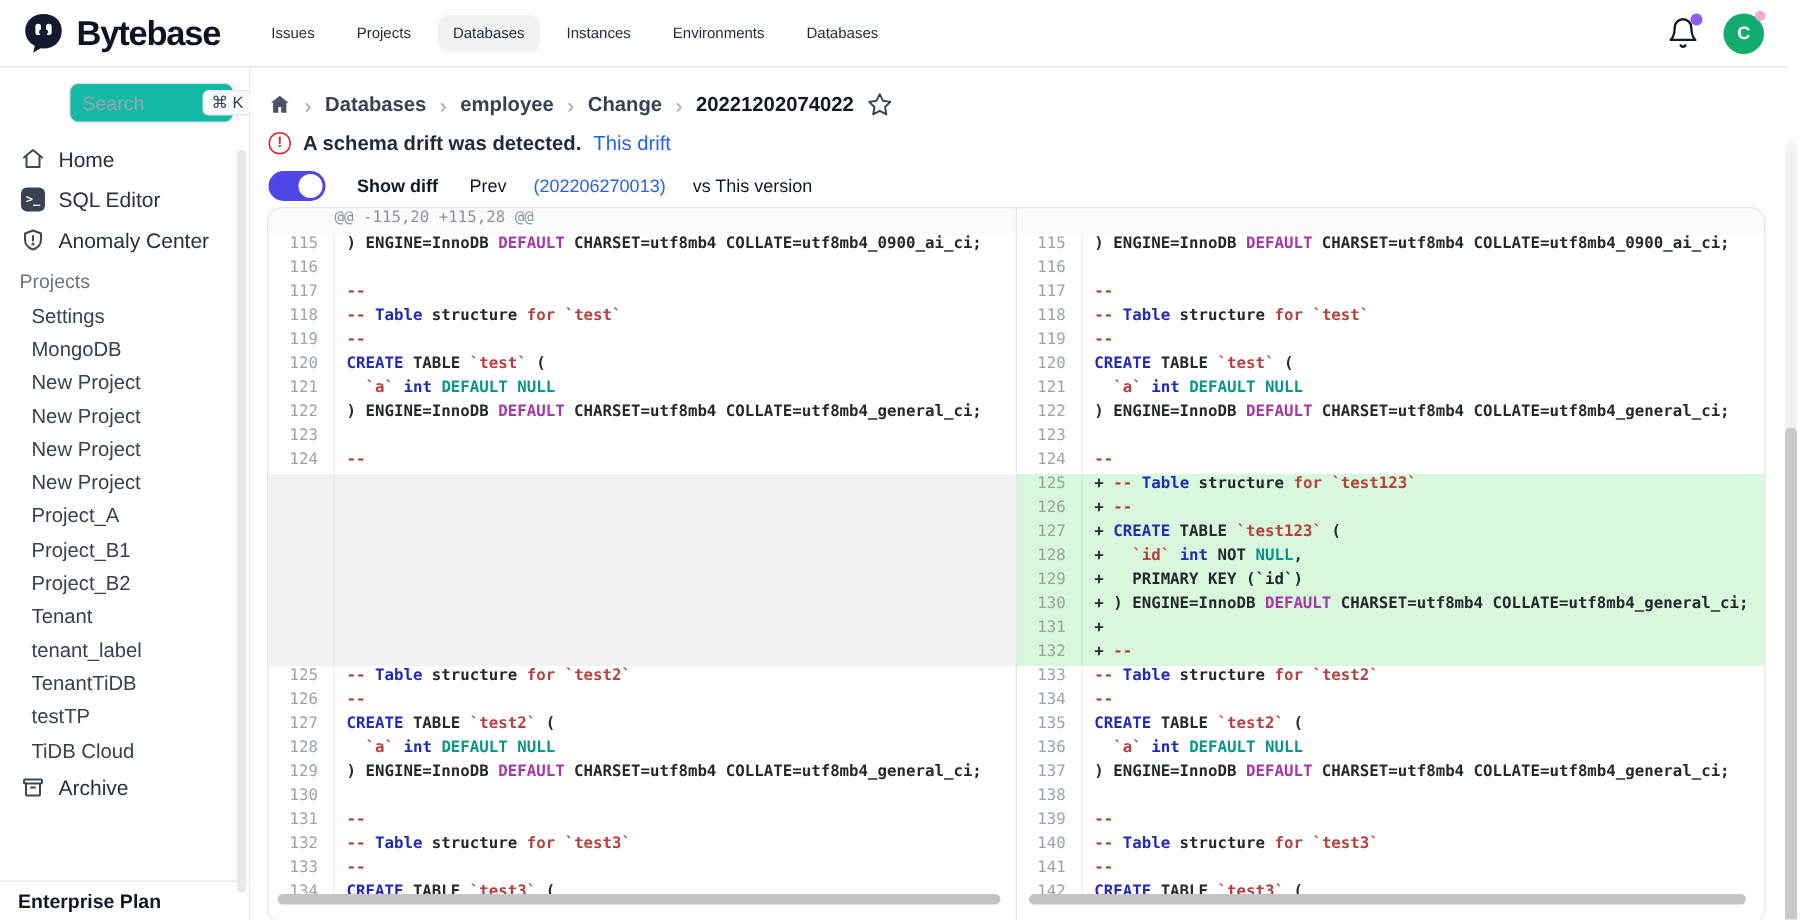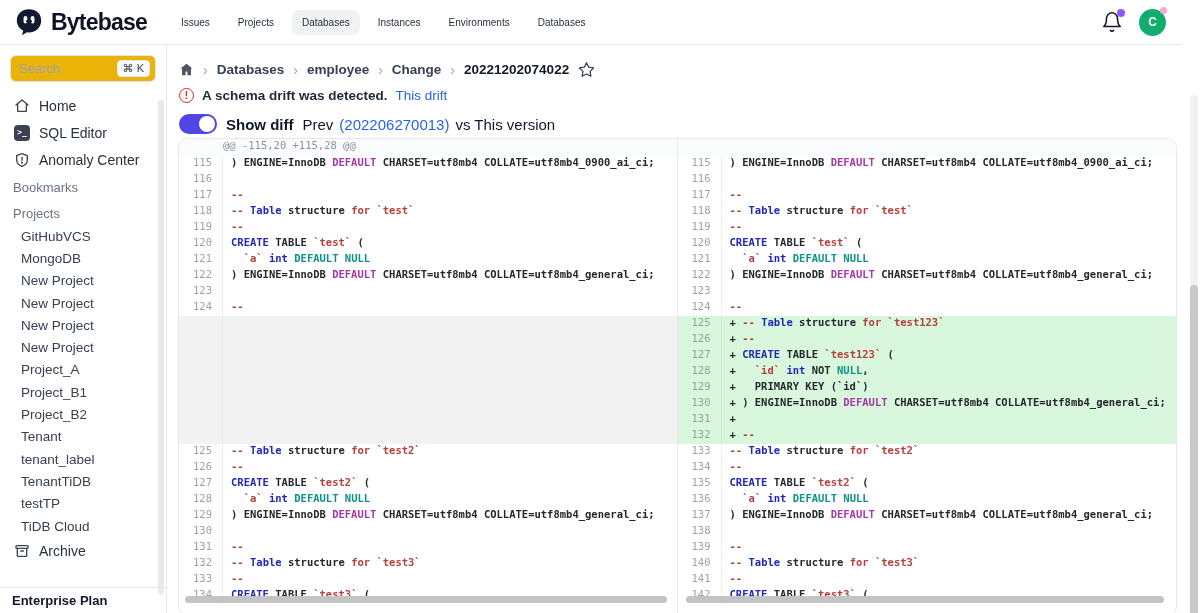--- a/index.html
+++ b/index.html
@@ -8,7 +8,7 @@
   body { position:relative; }
 
   
-  .navbar { position:absolute; top:0; left:0; right:18px; height:45px; background:#fff;
+  .navbar { position:absolute; top:0; left:0; right:8px; height:45px; background:#fff;
             border-bottom:1px solid #e7e9ee; display:flex; align-items:center; z-index:5; }
   .brand { display:flex; align-items:center; gap:7px; margin-left:14px; cursor:pointer; }
   .brand-name { font-size:23px; font-weight:800; letter-spacing:-0.8px; color:#0d1226; }

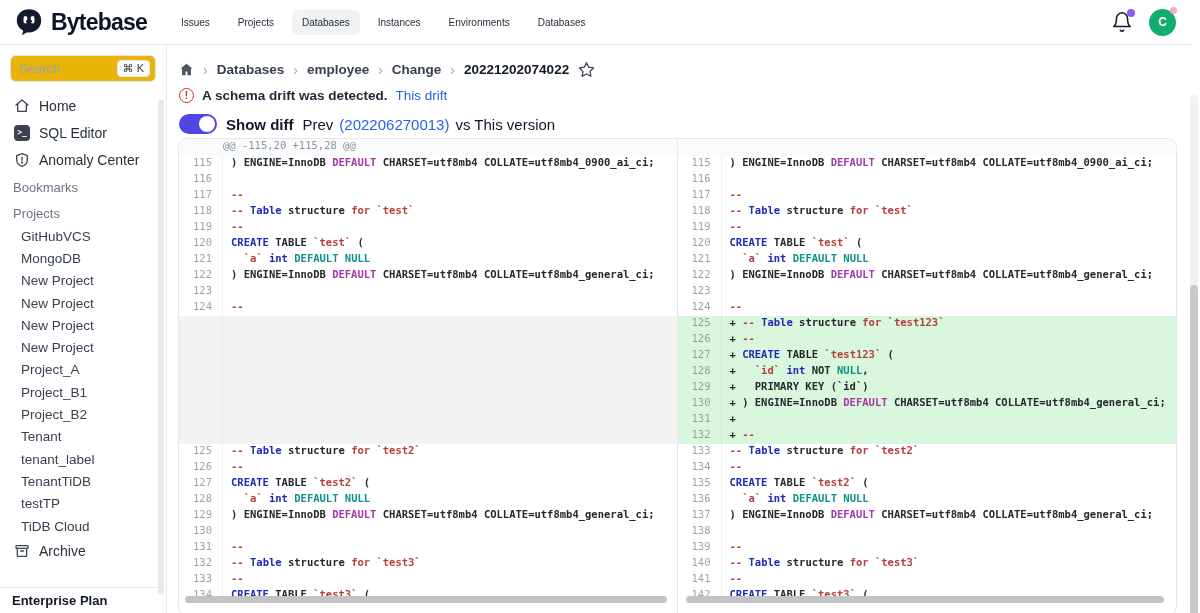--- a/index.html
+++ b/index.html
@@ -26,7 +26,7 @@
   .sidebar { position:absolute; top:45px; left:0; bottom:0; width:167px; background:#fff;
              border-right:1px solid #e7e9ee; padding:10px 10px 0 10px; }
   .searchbox { display:flex; align-items:center; height:27px; border:1px solid #e2e4e9; border-radius:6px;
-               padding:0 5px 0 8px; background:#eab308; }
+               padding:0 5px 0 8px; background:#14b8a6;margin-left:36px; }
   .searchbox input { border:none; outline:none; width:80px; font-size:13px; color:#374151;
                      font-family:"Liberation Sans",sans-serif; background:transparent; }
   .searchbox input::placeholder { color:#9ca3af; }

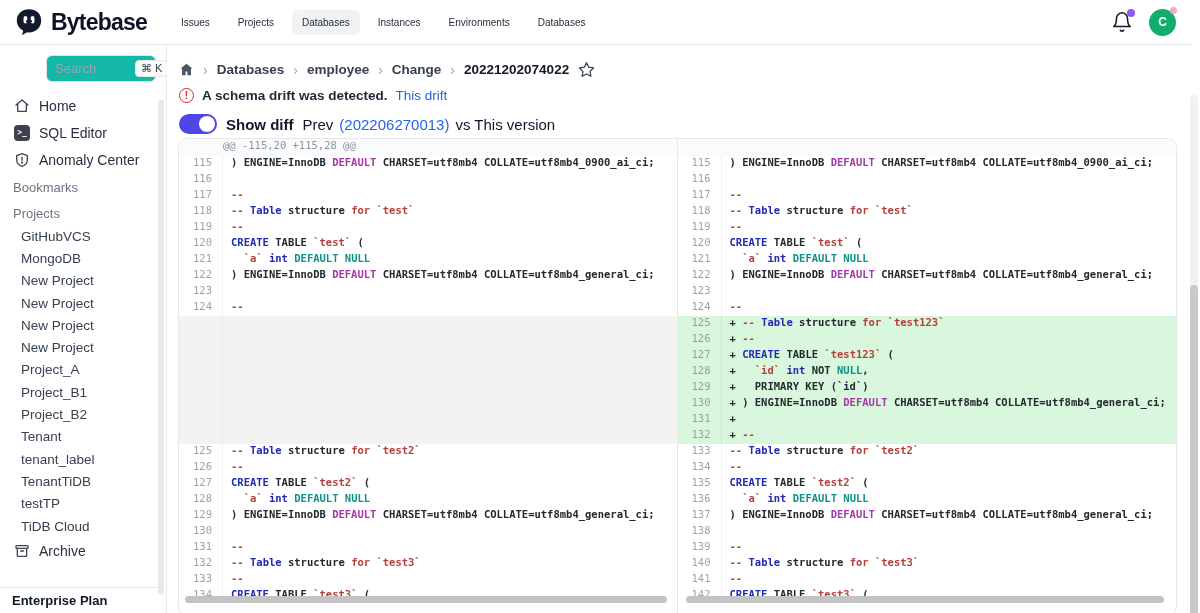--- a/index.html
+++ b/index.html
@@ -58,7 +58,7 @@
                 font-size:10px; font-weight:700; display:flex; align-items:center; justify-content:center; }
   .alert-text { color:#1f2937; font-weight:600; }
   .link { color:#2563eb; cursor:pointer; text-decoration:none; }
-  .toolbar { display:flex; align-items:center; gap:9px; margin:11px 0 0 12px; font-size:15px; }
+  .toolbar { display:flex; align-items:center; gap:21px; margin:11px 0 0 12px; font-size:12px; }
   .toggle { width:38px; height:20px; border-radius:10px; background:#4f46e5; position:relative; cursor:pointer; flex:0 0 38px; }
   .toggle-knob { position:absolute; top:2px; right:2px; width:16px; height:16px; border-radius:50%; background:#fff; }
   .toggle-label { font-weight:700; color:#111827; }

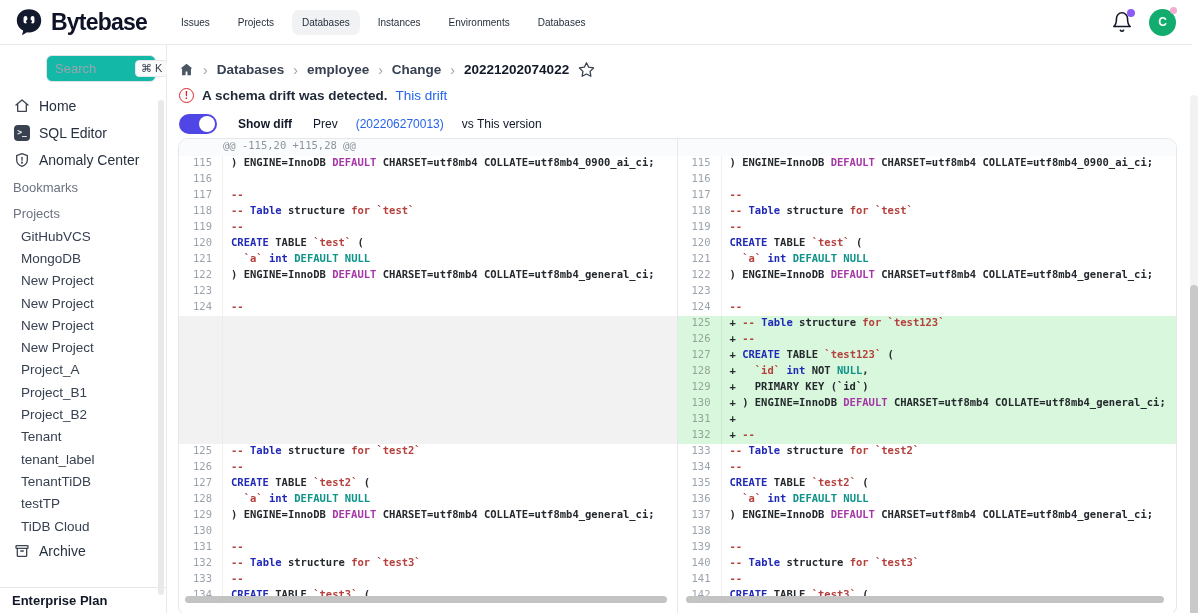--- a/index.html
+++ b/index.html
@@ -166,7 +166,6 @@
     </div>
   </div>
 
-  <div class="sec-label">Bookmarks</div>
   <div class="sec-label">Projects</div>
   <div class="proj-list">
       <div class="proj-item">GitHubVCS</div>

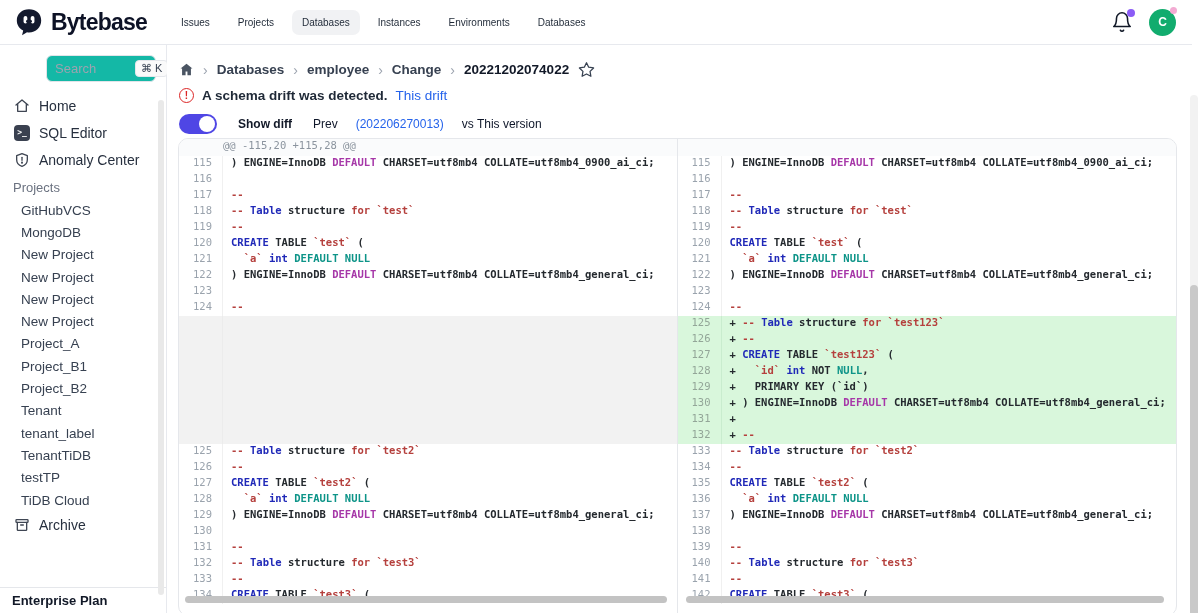--- a/index.html
+++ b/index.html
@@ -168,7 +168,7 @@
 
   <div class="sec-label">Projects</div>
   <div class="proj-list">
-      <div class="proj-item">GitHubVCS</div>
+      <div class="proj-item">Settings</div>
       <div class="proj-item">MongoDB</div>
       <div class="proj-item">New Project</div>
       <div class="proj-item">New Project</div>

